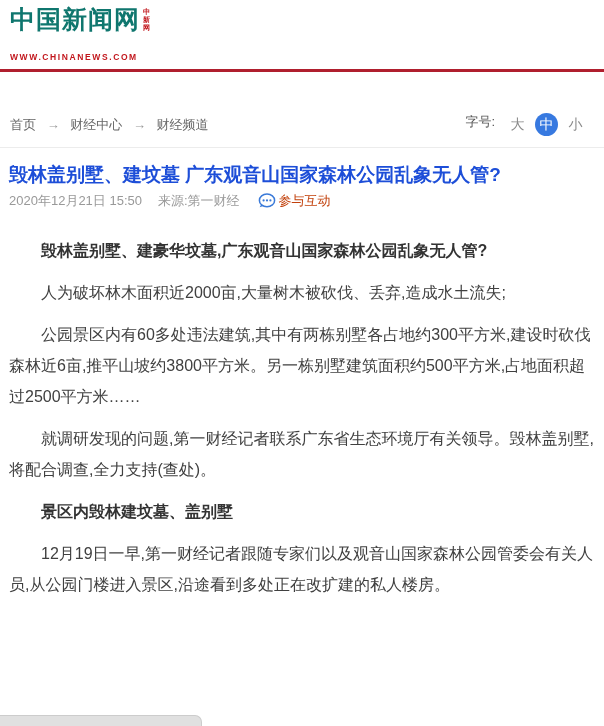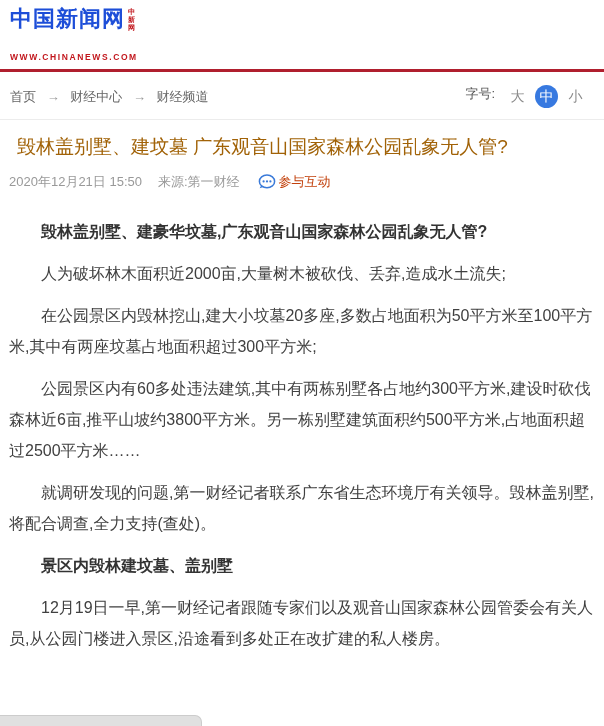--- a/index.html
+++ b/index.html
@@ -16,10 +16,10 @@
   .logo-block { display: inline-block; cursor: pointer; }
   .logo-row { display: flex; align-items: flex-start; }
   .logo-main {
-    color: #1d4ed8;
+    color: #0f766e;
     font-family: "DejaVu Serif", serif;
     font-weight: bold;
-    font-size: 22px;
+    font-size: 25px;
     line-height: 1.0;
     letter-spacing: 1px;
   }

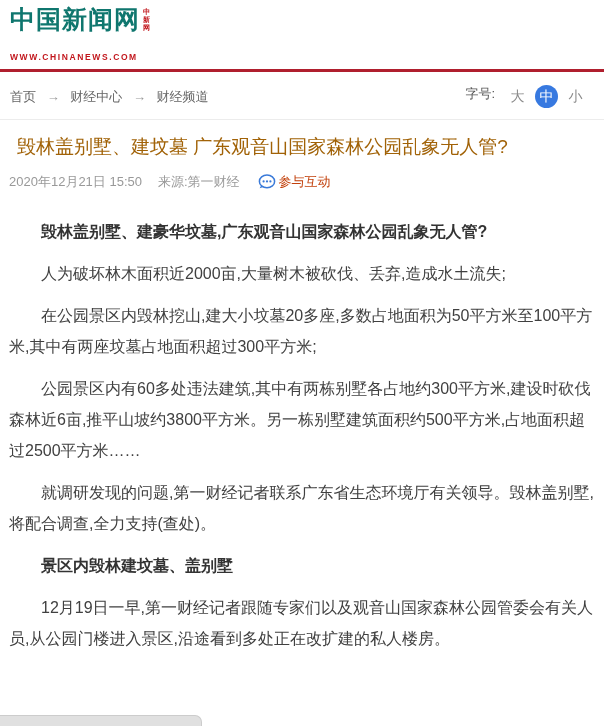--- a/index.html
+++ b/index.html
@@ -46,6 +46,7 @@
   .crumb-row {
     display: flex; justify-content: space-between; align-items: center;
     padding: 13px 14px 11px 10px;
+    margin-top: 28px;
   }
   .breadcrumb { font-size: 13px; color: #666; }
   .breadcrumb a { color: #666; text-decoration: none; cursor: pointer; }

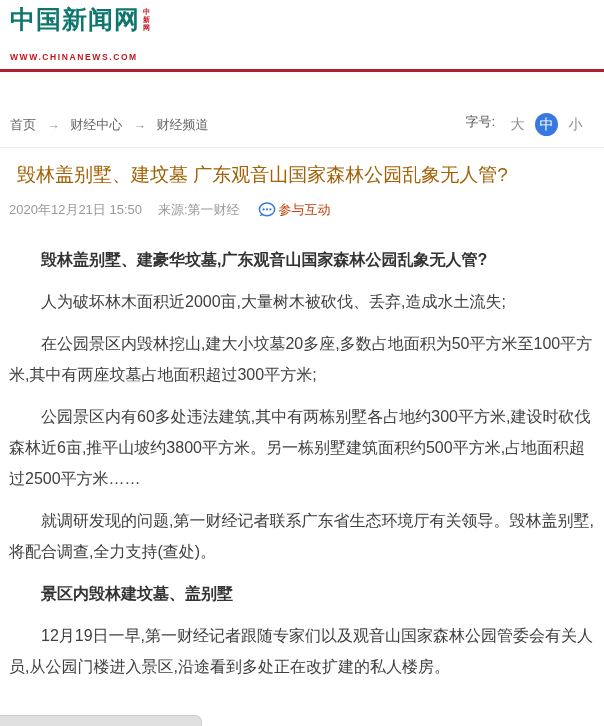--- a/index.html
+++ b/index.html
@@ -65,8 +65,8 @@
   
   .main { padding: 0 9px; }
   .title {
-    font-size: 19px; font-weight: normal; color: #a16207;
-    margin: 14px 0 0 8px; line-height: 1.35;
+    font-size: 19px; font-weight: bold; color: #1d4ed8;
+    margin: 14px 0 0 0; line-height: 1.35;
   }
   .meta {
     margin-top: 13px;

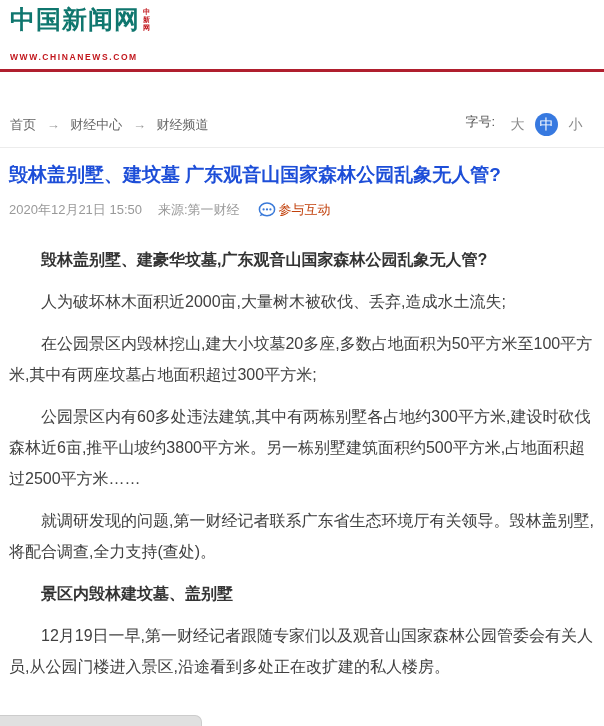--- a/index.html
+++ b/index.html
@@ -69,7 +69,7 @@
     margin: 14px 0 0 0; line-height: 1.35;
   }
   .meta {
-    margin-top: 13px;
+    margin-top: 4px;
     display: flex; align-items: center;
     font-size: 13px; color: #999;
   }

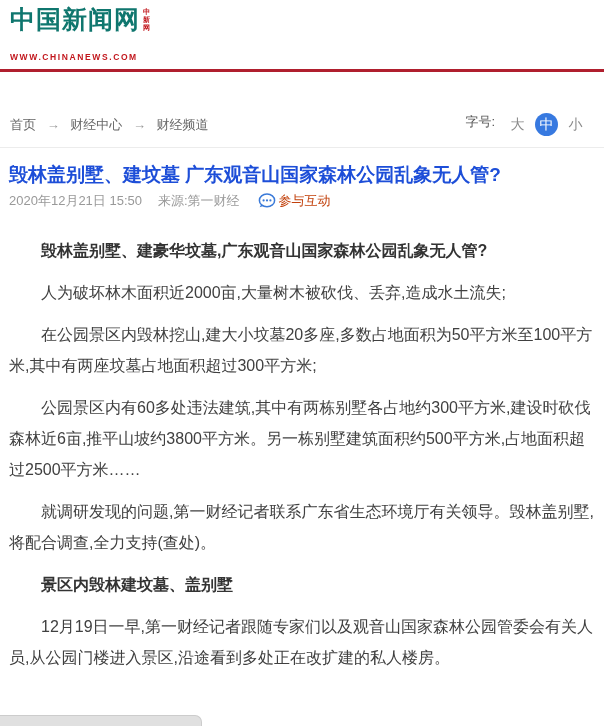--- a/index.html
+++ b/index.html
@@ -150,7 +150,6 @@
   <article class="article-body">
       <p class="para bold">毁林盖别墅、建豪华坟墓,广东观音山国家森林公园乱象无人管?</p>
       <p class="para">人为破坏林木面积近2000亩,大量树木被砍伐、丢弃,造成水土流失;</p>
-      <p class="para">在公园景区内毁林挖山,建大小坟墓20多座,多数占地面积为50平方米至100平方米,其中有两座坟墓占地面积超过300平方米;</p>
       <p class="para">公园景区内有60多处违法建筑,其中有两栋别墅各占地约300平方米,建设时砍伐森林近6亩,推平山坡约3800平方米。另一栋别墅建筑面积约500平方米,占地面积超过2500平方米……</p>
       <p class="para">就调研发现的问题,第一财经记者联系广东省生态环境厅有关领导。毁林盖别墅,将配合调查,全力支持(查处)。</p>
       <p class="para bold">景区内毁林建坟墓、盖别墅</p>

